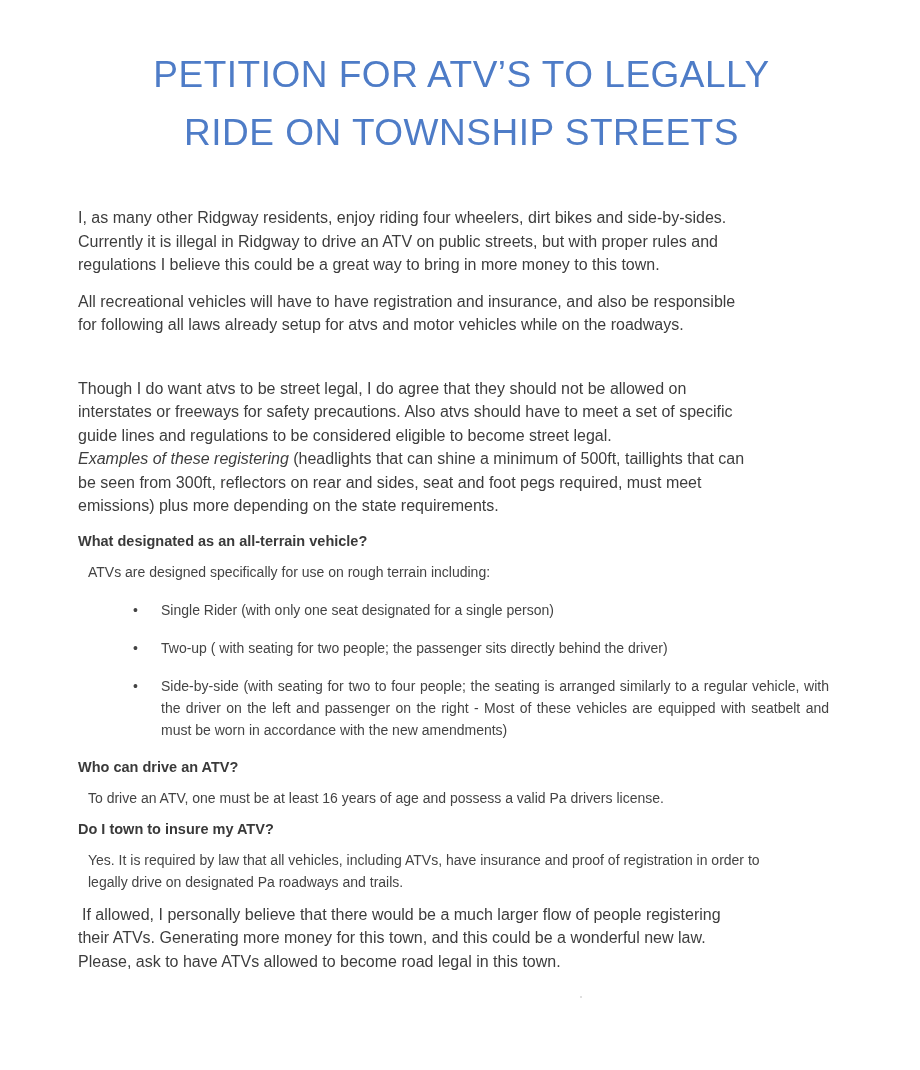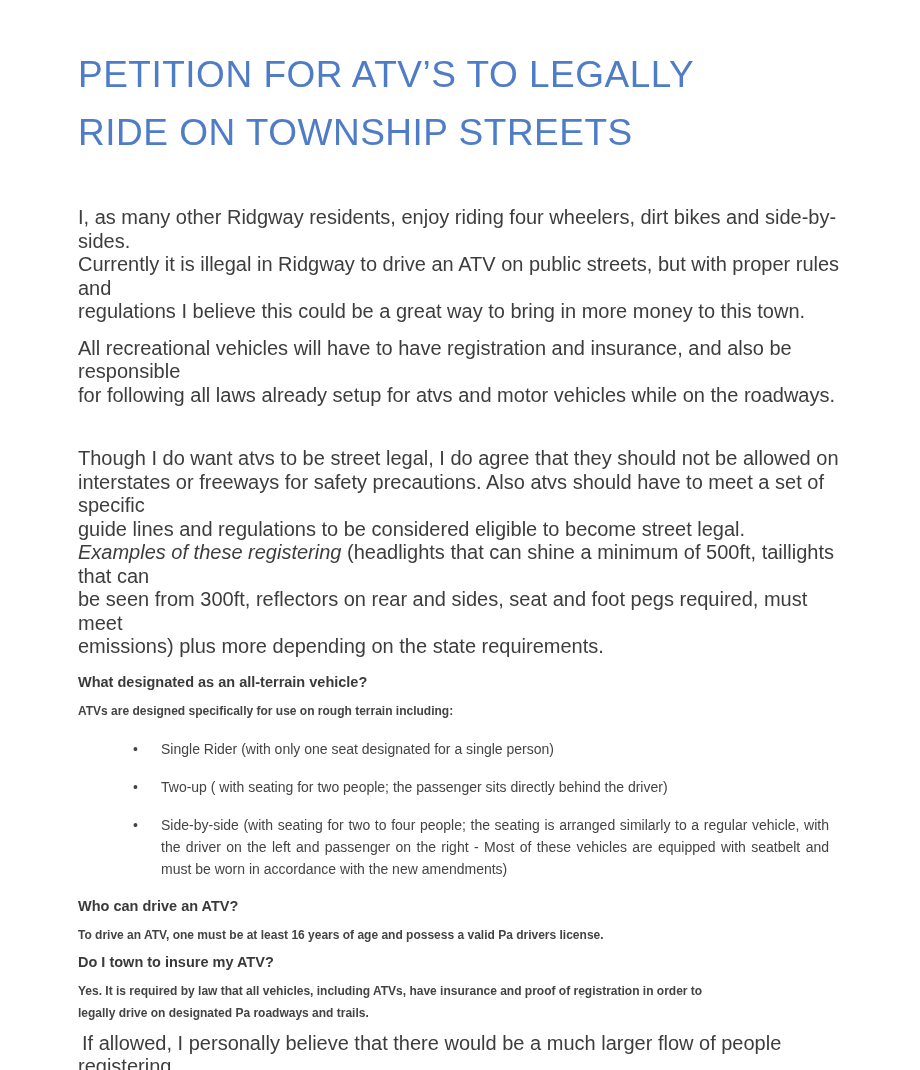--- a/index.html
+++ b/index.html
@@ -24,6 +24,7 @@
     font-weight: 400;
     letter-spacing: 0.5px;
     color: #4e7cc7;
+    text-align: center;
   }
   .title-line { display: block; }
   p.body-lg {

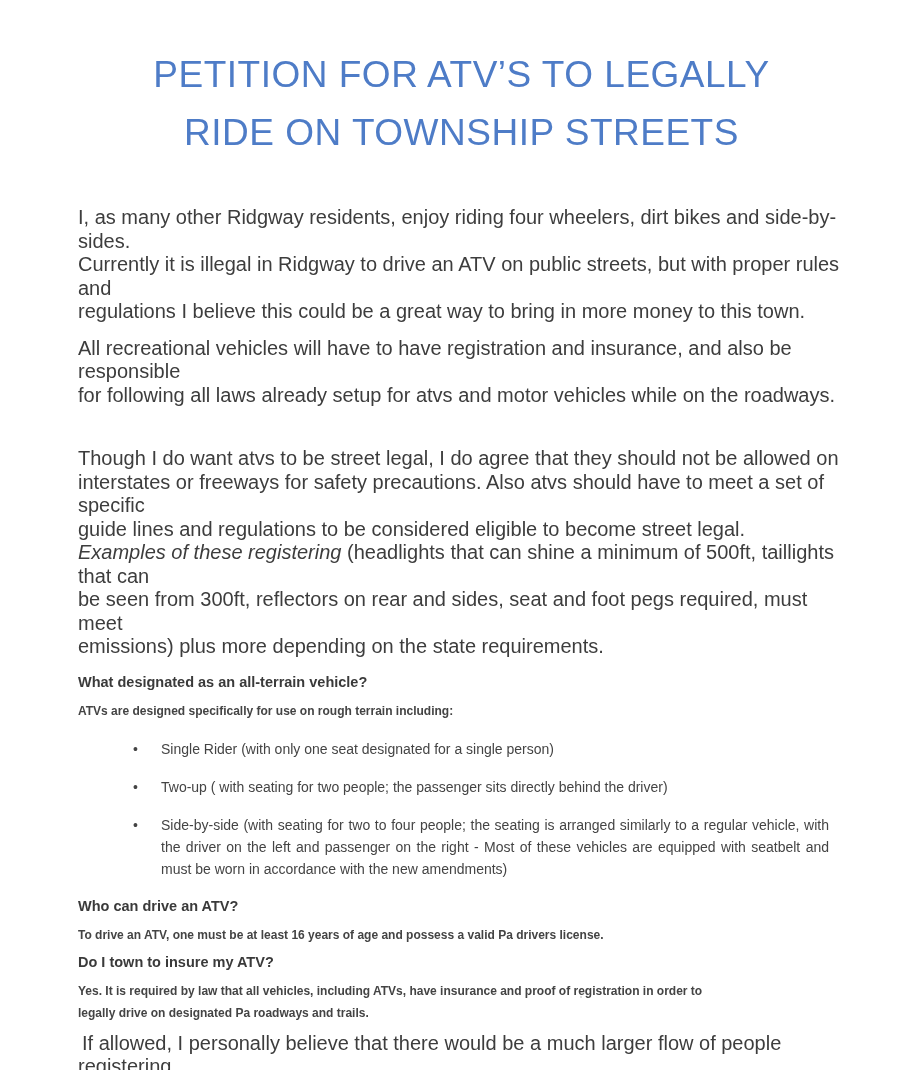--- a/index.html
+++ b/index.html
@@ -29,7 +29,7 @@
   .title-line { display: block; }
   p.body-lg {
     margin: 0 0 13px 0;
-    font-size: 20px;
+    font-size: 16px;
     line-height: 23.5px;
     color: #3d3d3d;
     white-space: pre-line;

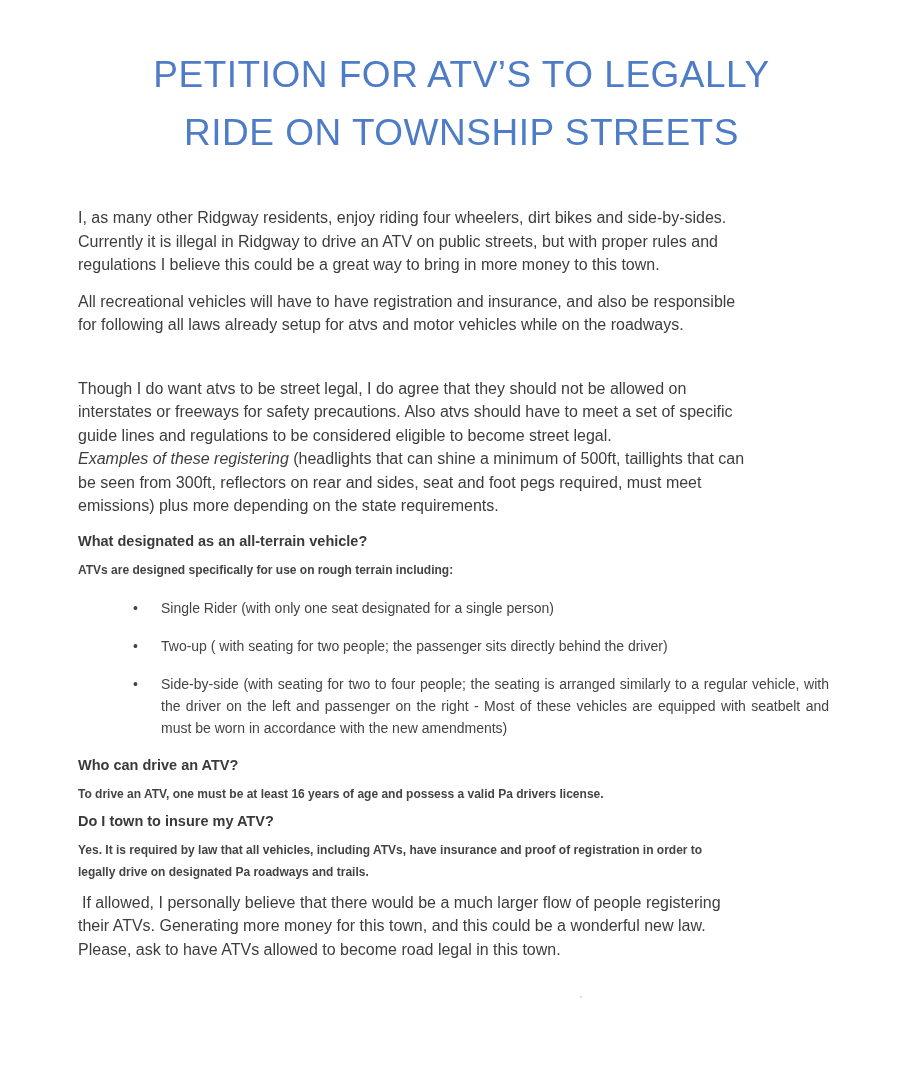--- a/index.html
+++ b/index.html
@@ -43,12 +43,11 @@
     color: #3a3a3a;
   }
   p.body-sm {
-    margin: 0;
-    font-size: 12px;
+    margin: 10px;
+    font-size: 14px;
     line-height: 22px;
     color: #444444;
     white-space: pre-line;
-    font-weight: bold;
   }
   ul.atv-list {
     margin: 11px 0 4px 0;

